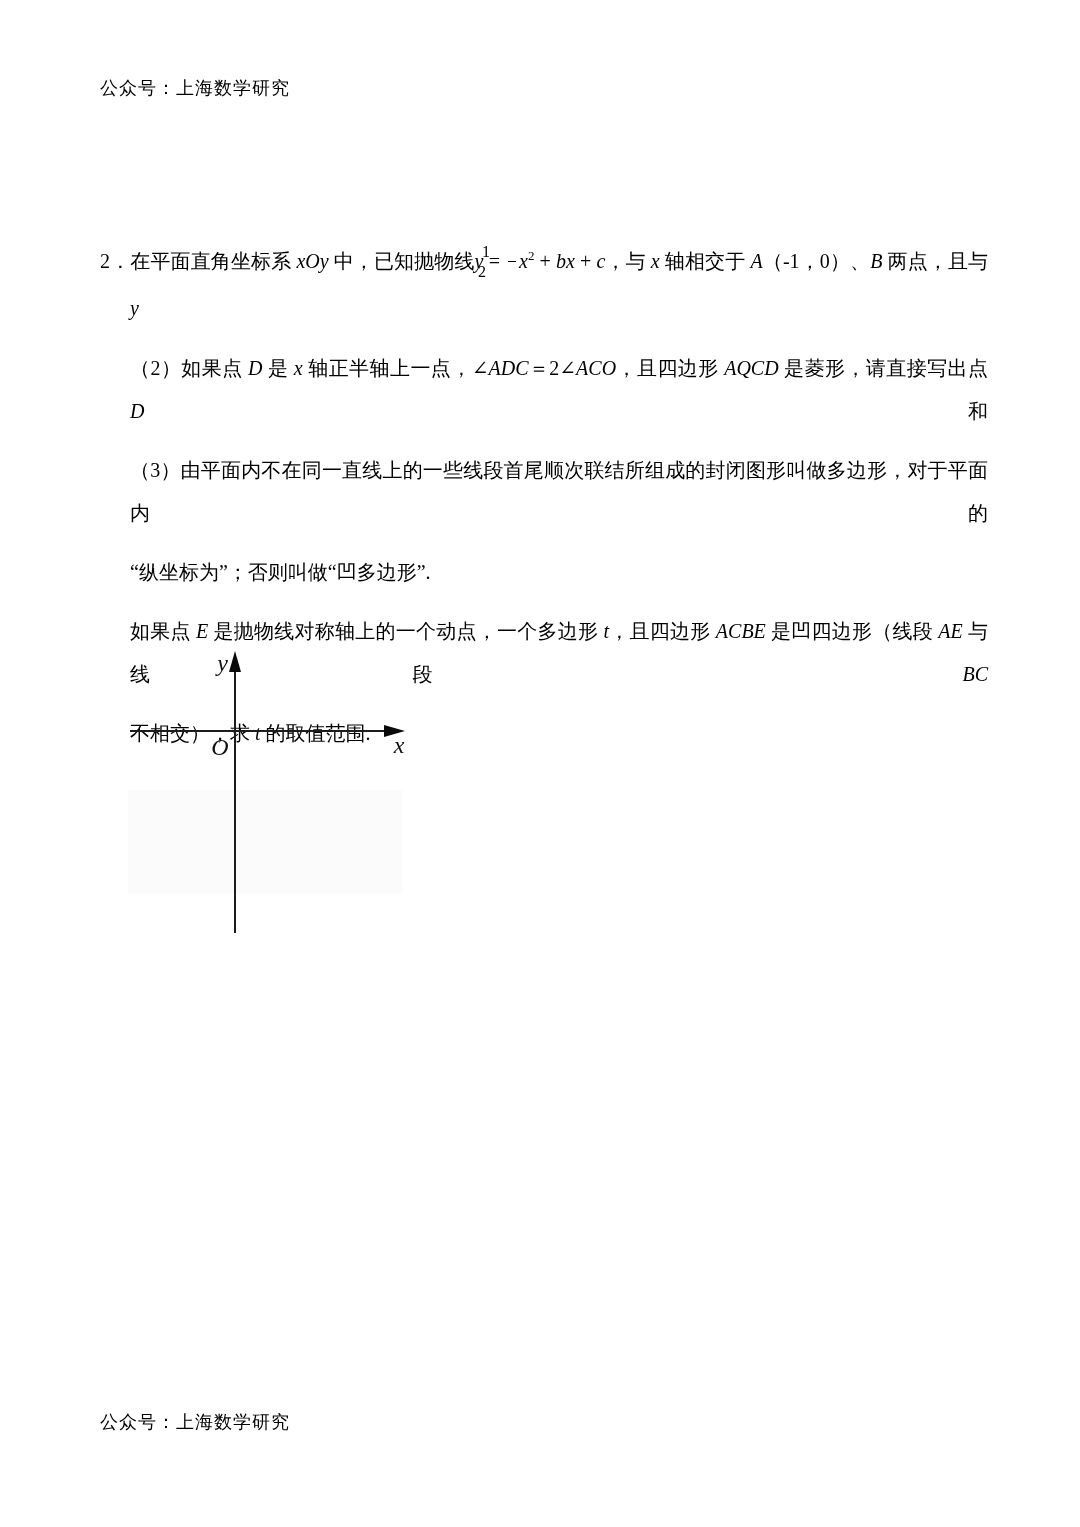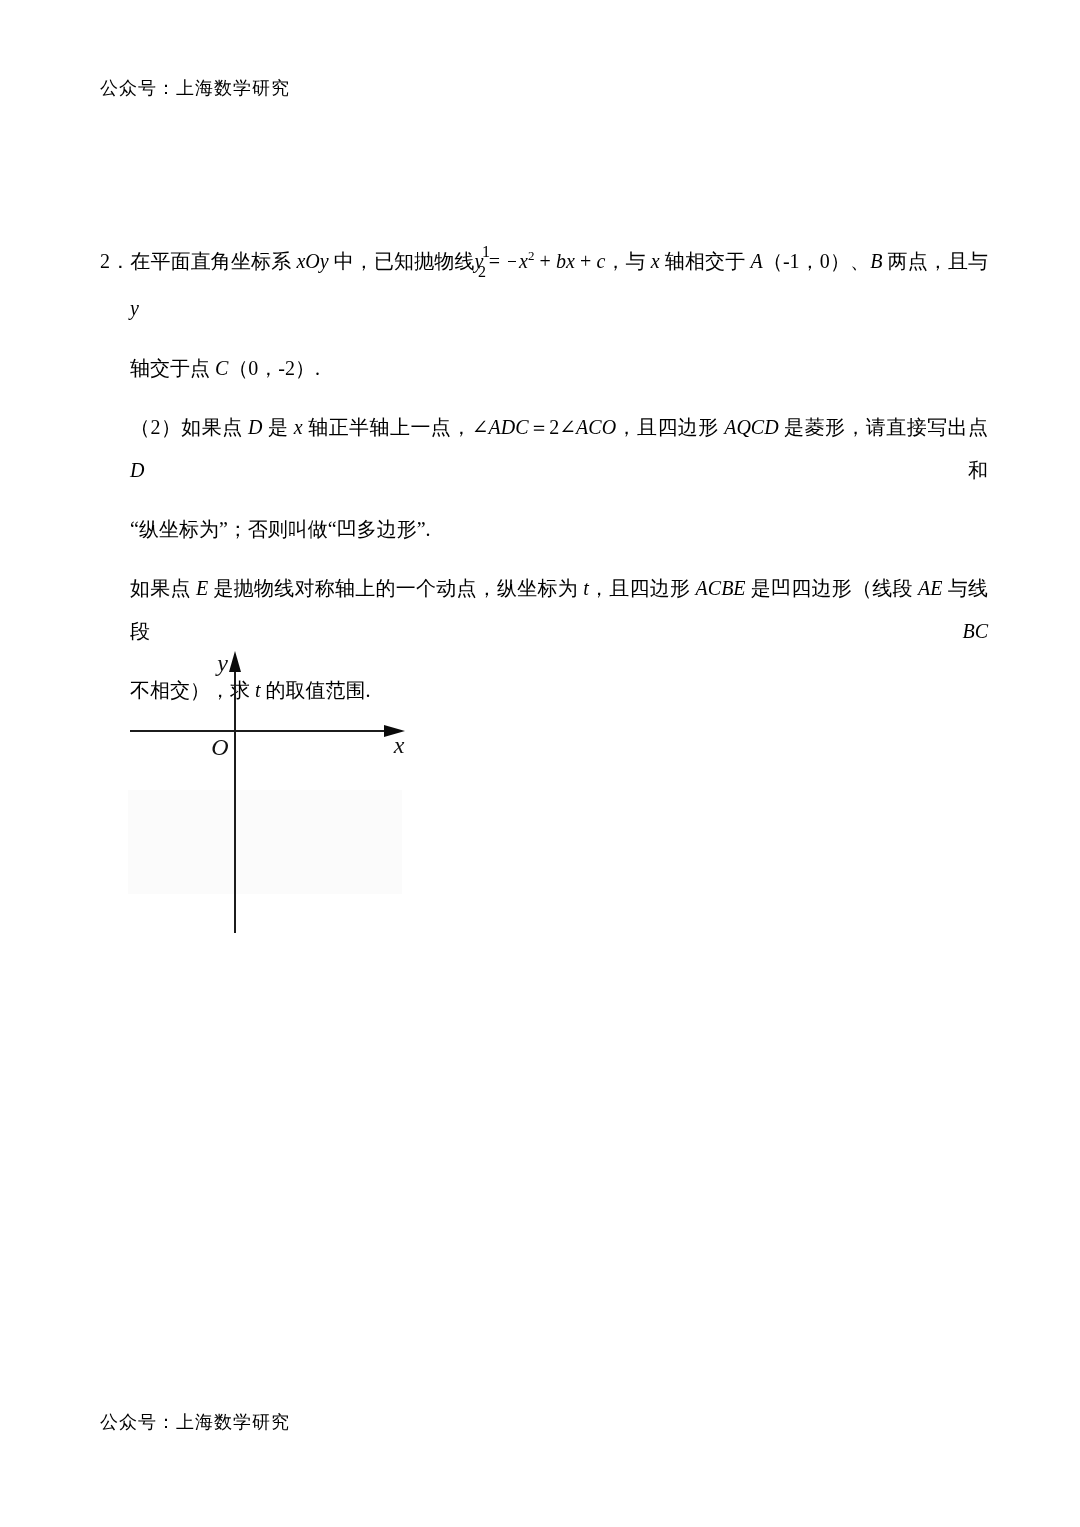--- a/index.html
+++ b/index.html
@@ -55,7 +55,6 @@
 
   <div class="problem">
     <div class="ln first jl"><span>2．在平面直角坐标系 </span><span class="it">xOy</span><span> 中，已知抛物线</span><span class="it">y</span><span> = </span><span class="frac"><span class="num">1</span><span class="den">2</span></span><span class="it">x</span><sup>2</sup><span> + </span><span class="it">bx</span><span> + </span><span class="it">c</span><span>，与 </span><span class="it">x</span><span> 轴相交于 </span><span class="it">A</span><span>（-1，0）、</span><span class="it">B</span><span> 两点，且与 </span><span class="it">y</span></div>
-    <div class="ln"><span>轴交于点 </span><span class="it">C</span><span>（0，-2）.</span></div>
     <div class="ln jl"><span>（2）如果点 </span><span class="it">D</span><span> 是 </span><span class="it">x</span><span> 轴正半轴上一点，∠</span><span class="it">ADC</span><span>＝2∠</span><span class="it">ACO</span><span>，且四边形 </span><span class="it">AQCD</span><span> 是菱形，请直接写出点 </span><span class="it">D</span><span> 和</span></div>
     <div class="ln"><span>“纵坐标为”；否则叫做“凹多边形”.</span></div>
     <div class="ln jl"><span>如果点 </span><span class="it">E</span><span> 是抛物线对称轴上的一个动点，纵坐标为 </span><span class="it">t</span><span>，且四边形 </span><span class="it">ACBE</span><span> 是凹四边形（线段 </span><span class="it">AE</span><span> 与线段 </span><span class="it">BC</span></div>

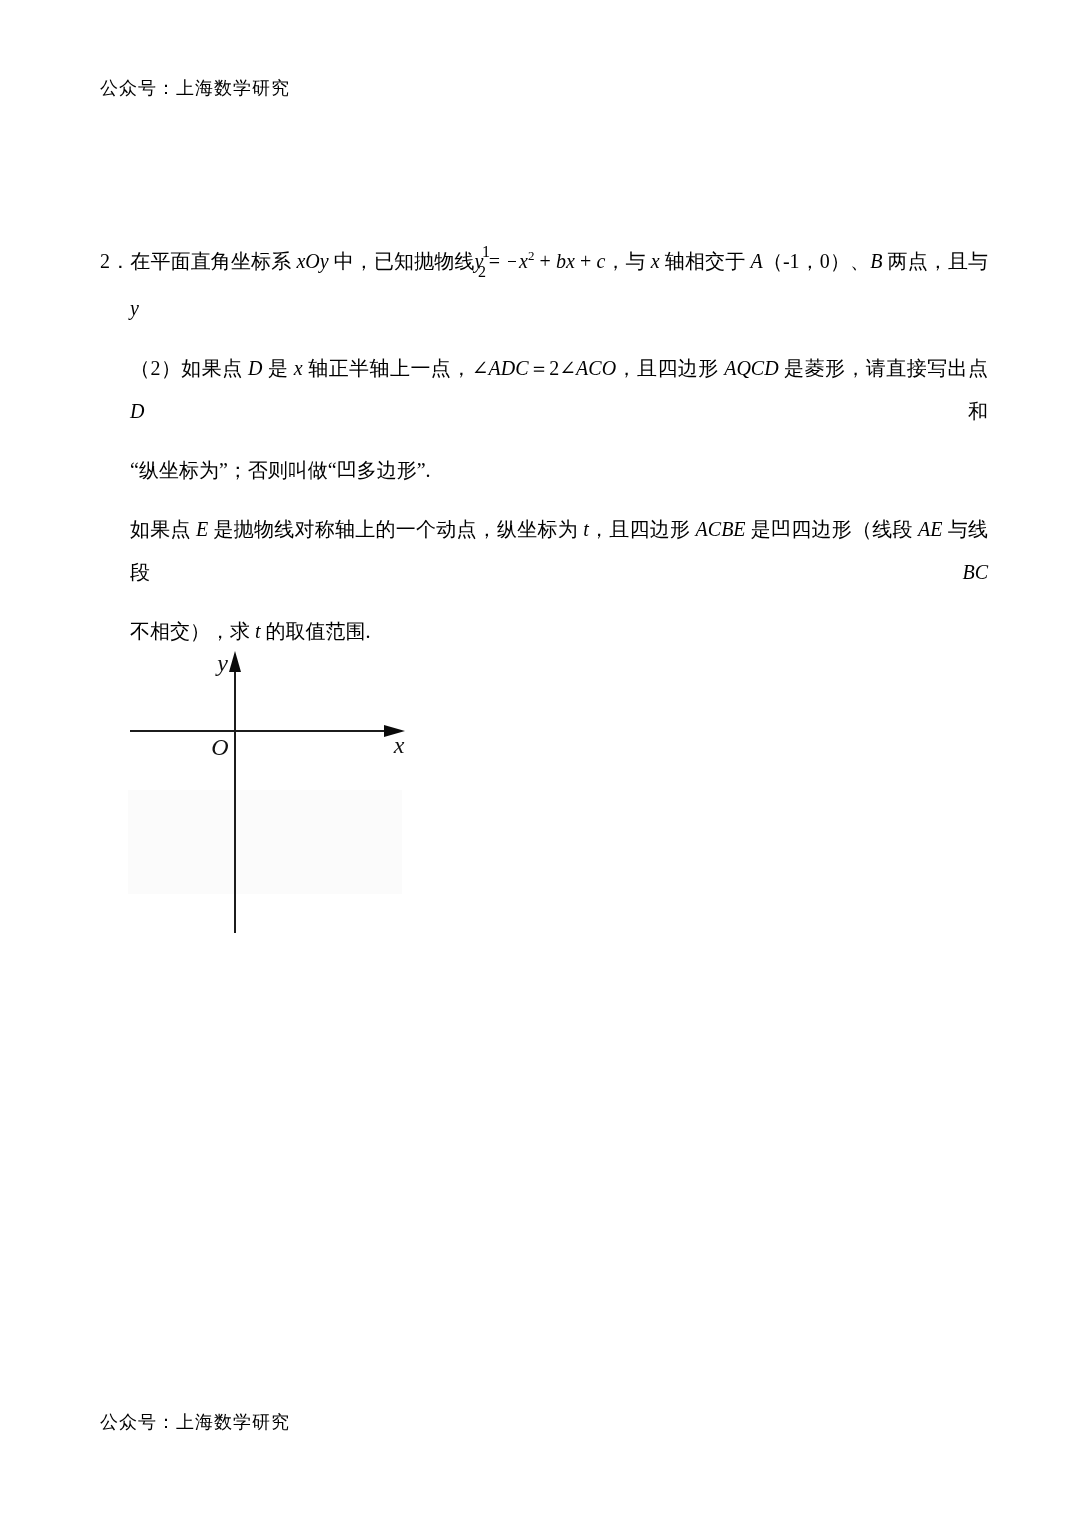--- a/index.html
+++ b/index.html
@@ -56,6 +56,7 @@
   <div class="problem">
     <div class="ln first jl"><span>2．在平面直角坐标系 </span><span class="it">xOy</span><span> 中，已知抛物线</span><span class="it">y</span><span> = </span><span class="frac"><span class="num">1</span><span class="den">2</span></span><span class="it">x</span><sup>2</sup><span> + </span><span class="it">bx</span><span> + </span><span class="it">c</span><span>，与 </span><span class="it">x</span><span> 轴相交于 </span><span class="it">A</span><span>（-1，0）、</span><span class="it">B</span><span> 两点，且与 </span><span class="it">y</span></div>
     <div class="ln jl"><span>（2）如果点 </span><span class="it">D</span><span> 是 </span><span class="it">x</span><span> 轴正半轴上一点，∠</span><span class="it">ADC</span><span>＝2∠</span><span class="it">ACO</span><span>，且四边形 </span><span class="it">AQCD</span><span> 是菱形，请直接写出点 </span><span class="it">D</span><span> 和</span></div>
+    <div class="ln jl"><span>（3）由平面内不在同一直线上的一些线段首尾顺次联结所组成的封闭图形叫做多边形，对于平面内的</span></div>
     <div class="ln"><span>“纵坐标为”；否则叫做“凹多边形”.</span></div>
     <div class="ln jl"><span>如果点 </span><span class="it">E</span><span> 是抛物线对称轴上的一个动点，纵坐标为 </span><span class="it">t</span><span>，且四边形 </span><span class="it">ACBE</span><span> 是凹四边形（线段 </span><span class="it">AE</span><span> 与线段 </span><span class="it">BC</span></div>
     <div class="ln"><span>不相交），求 </span><span class="it">t</span><span> 的取值范围.</span></div>

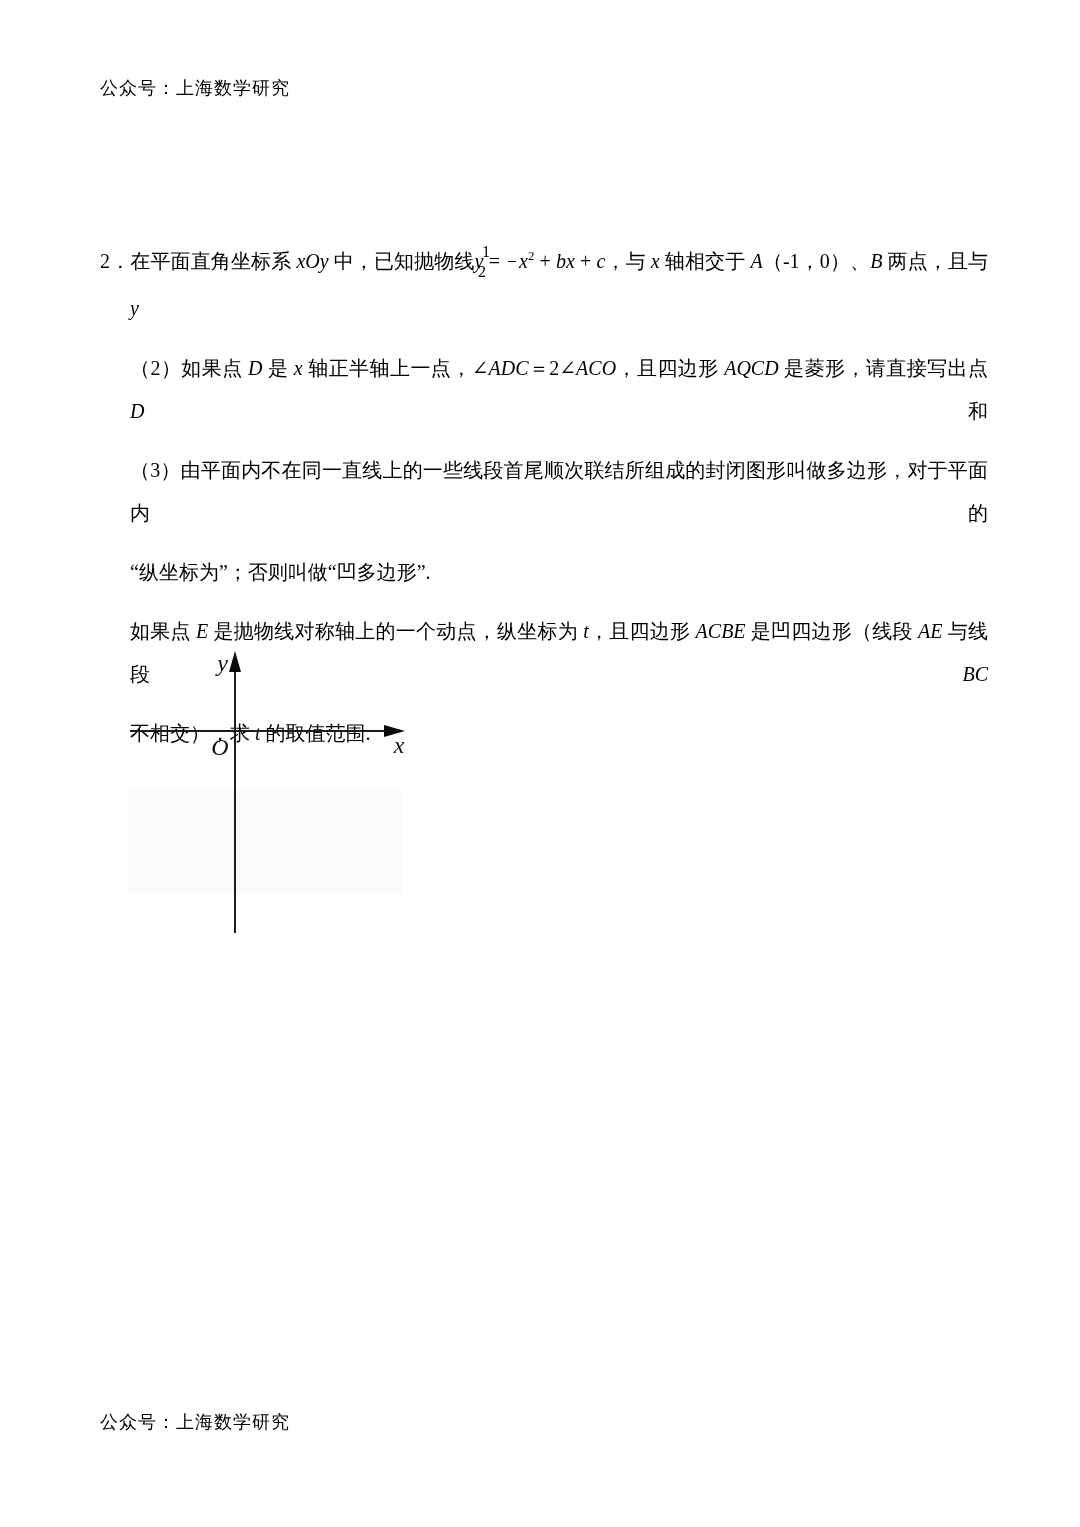--- a/index.html
+++ b/index.html
@@ -58,7 +58,7 @@
     <div class="ln jl"><span>（2）如果点 </span><span class="it">D</span><span> 是 </span><span class="it">x</span><span> 轴正半轴上一点，∠</span><span class="it">ADC</span><span>＝2∠</span><span class="it">ACO</span><span>，且四边形 </span><span class="it">AQCD</span><span> 是菱形，请直接写出点 </span><span class="it">D</span><span> 和</span></div>
     <div class="ln jl"><span>（3）由平面内不在同一直线上的一些线段首尾顺次联结所组成的封闭图形叫做多边形，对于平面内的</span></div>
     <div class="ln"><span>“纵坐标为”；否则叫做“凹多边形”.</span></div>
-    <div class="ln jl"><span>如果点 </span><span class="it">E</span><span> 是抛物线对称轴上的一个动点，纵坐标为 </span><span class="it">t</span><span>，且四边形 </span><span class="it">ACBE</span><span> 是凹四边形（线段 </span><span class="it">AE</span><span> 与线段 </span><span class="it">BC</span></div>
+    <div class="ln jl"><span>如果点 </span><span class="it">E</span><span> 是抛物线对称轴上的一个动点，一个多边形 </span><span class="it">t</span><span>，且四边形 </span><span class="it">ACBE</span><span> 是凹四边形（线段 </span><span class="it">AE</span><span> 与线段 </span><span class="it">BC</span></div>
     <div class="ln"><span>不相交），求 </span><span class="it">t</span><span> 的取值范围.</span></div>
   </div>
 

